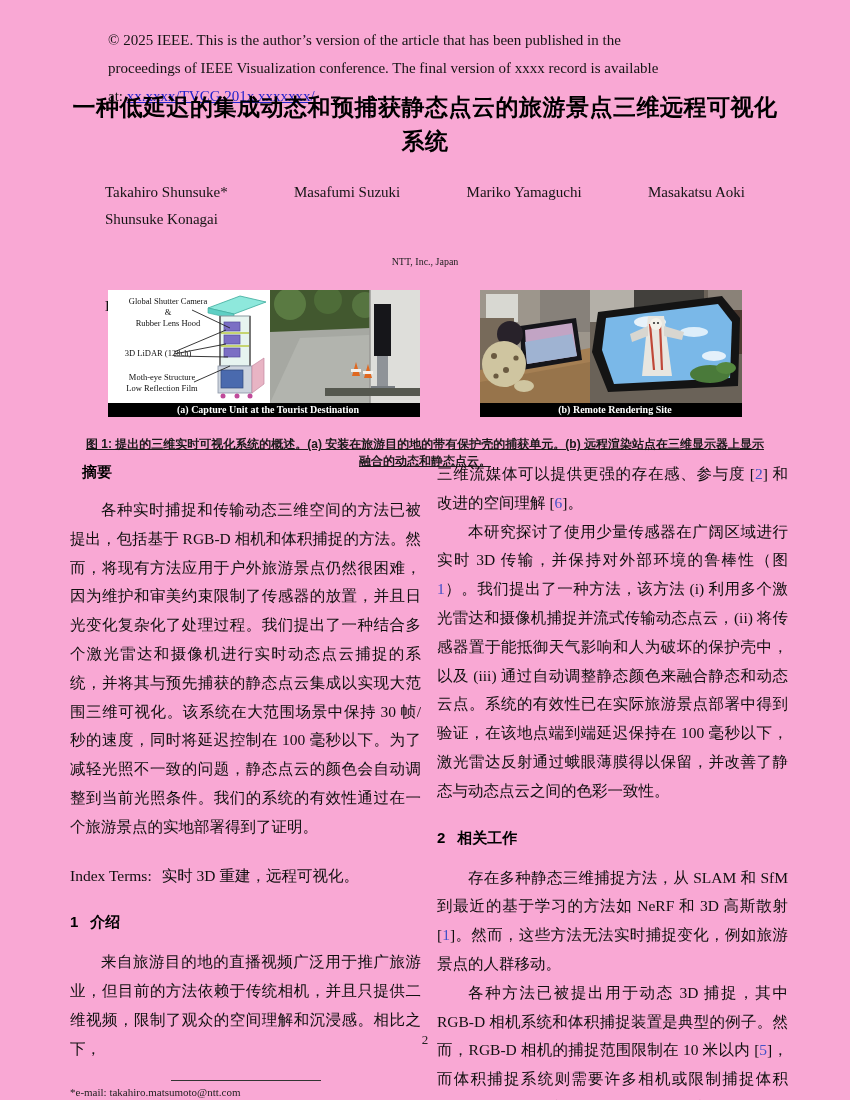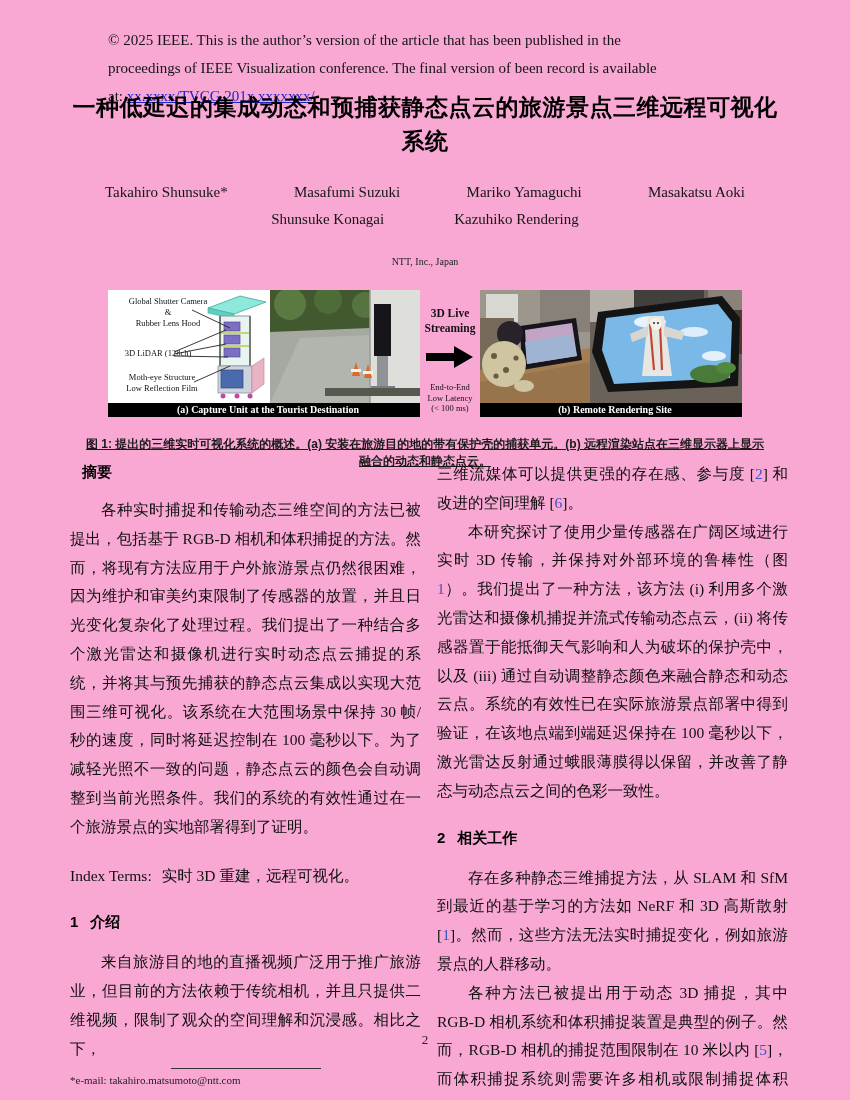--- a/index.html
+++ b/index.html
@@ -70,7 +70,7 @@
 
   <div class="notice">
     <div>© 2025 IEEE. This is the author’s version of the article that has been published in the</div>
-    <div>proceedings of IEEE Visualization conference. The final version of been record is available</div>
+    <div>proceedings of IEEE Visualization conference. The final version of xxxx record is available</div>
     <div><span>at: </span><span class="link">xx.xxxx/TVCG.201x.xxxxxxx/</span></div>
   </div>
 

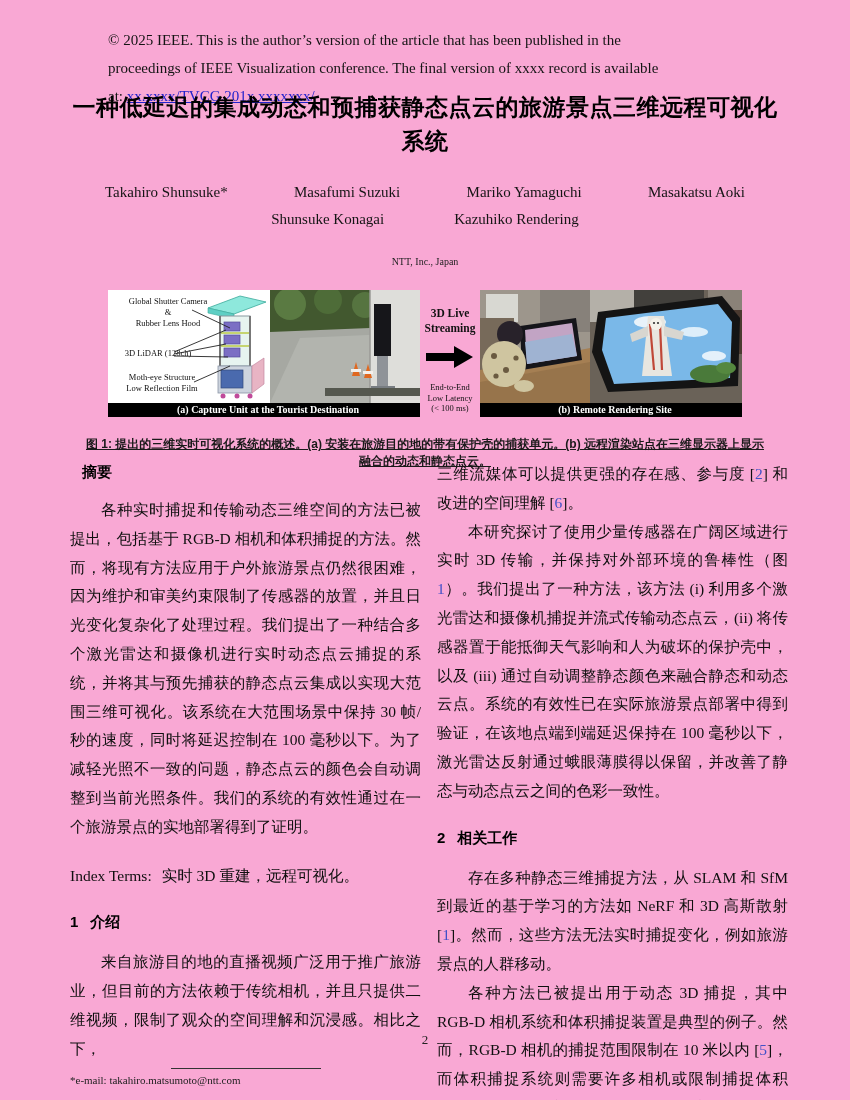--- a/index.html
+++ b/index.html
@@ -22,7 +22,7 @@
   .authors-row1 { position:absolute; left:105px; top:184px; width:640px;
     display:flex; justify-content:space-between; font-size:15px; color:#151515; }
   .authors-row2 { position:absolute; left:105px; top:211px; width:640px;
-    display:flex; justify-content:center; gap:70px; font-size:15px; color:#151515; }
+    display:flex; justify-content:center; gap:70px; font-size:15px; color:#151515;flex-direction:column; }
   .affiliation { position:absolute; left:0; top:256px; width:850px; text-align:center;
     font-size:10px; color:#222; }
   

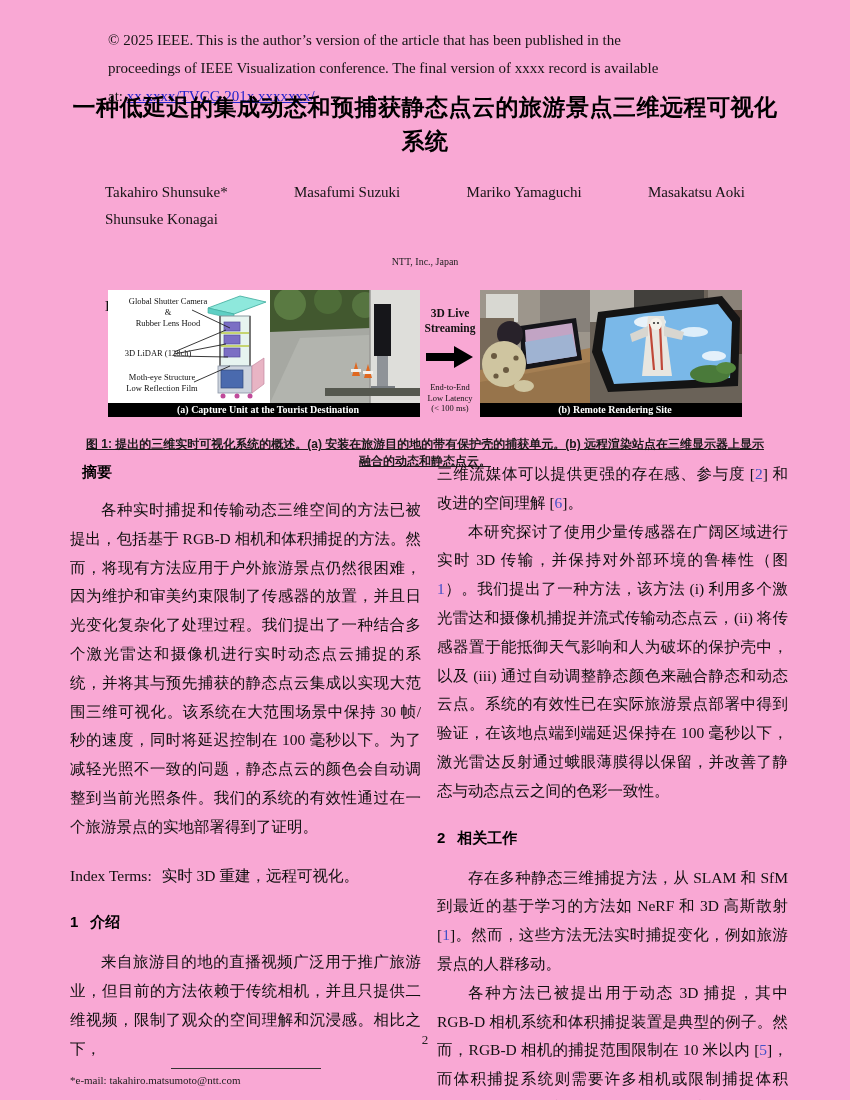--- a/index.html
+++ b/index.html
@@ -155,22 +155,6 @@
       <div class="caption-bar">(a) Capture Unit at the Tourist Destination</div>
     </div>
 
-    <div class="fig-middle">
-      <div class="stream-label">
-        <div>3D Live</div>
-        <div>Streaming</div>
-      </div>
-      <div class="arrow-wrap">
-        <svg width="48" height="26" viewBox="0 0 48 26">
-          <polygon points="0,9 28,9 28,2 47,13 28,24 28,17 0,17" fill="#000"></polygon>
-        </svg>
-      </div>
-      <div class="latency-label">
-        <div>End-to-End</div>
-        <div>Low Latency</div>
-        <div>(&lt; 100 ms)</div>
-      </div>
-    </div>
 
     <div class="panel panel-b">
       <svg class="photo" style="left:0;" width="110" height="113" viewBox="0 0 110 113">

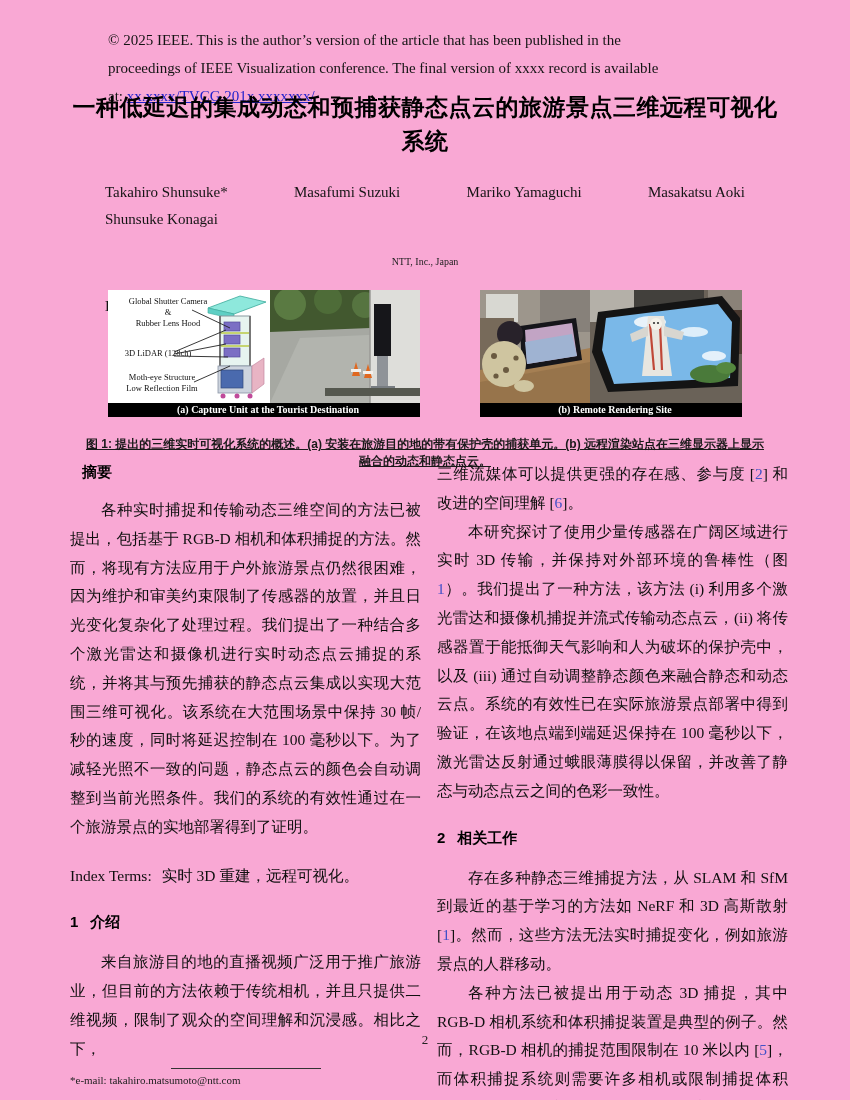--- a/index.html
+++ b/index.html
@@ -56,7 +56,7 @@
   .index-terms { margin-top:20px; text-indent:0; }
   .index-terms .it-label { margin-right:10px; }
   .cite { color:var(--cite,#4150c8); }
-  .footnote { margin-top:4px; }
+  .footnote { margin-top:16px; }
   .footnote-rule { width:150px; border-top:1.2px solid #333; margin:0 auto 4px auto; }
   .footnote-text { font-size:11px; line-height:15px; text-align:left; color:#222; }
   

